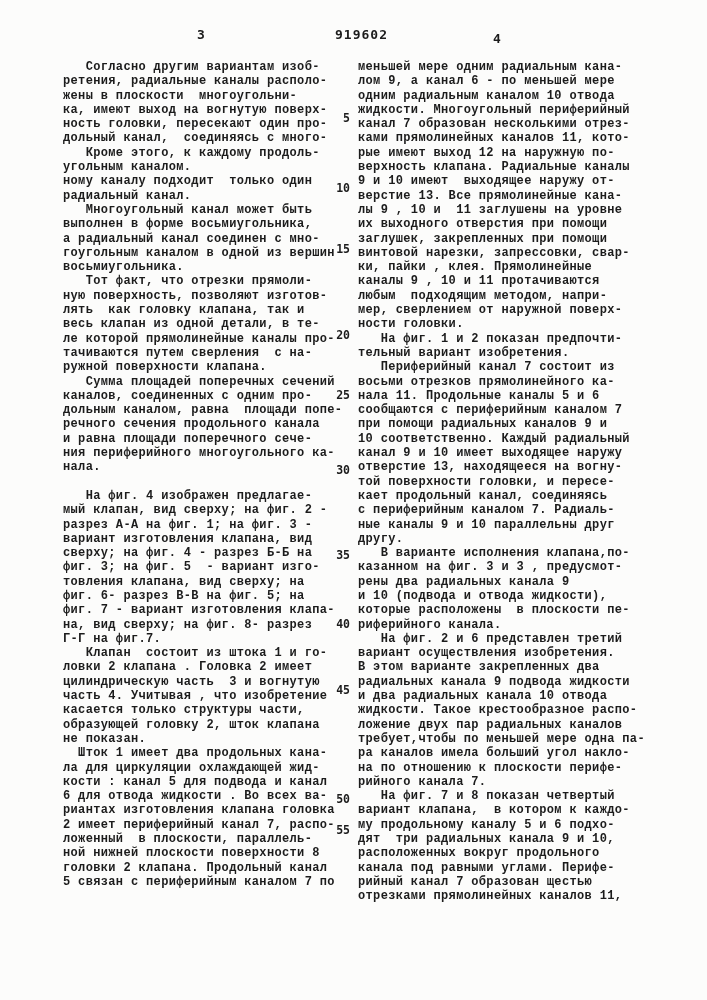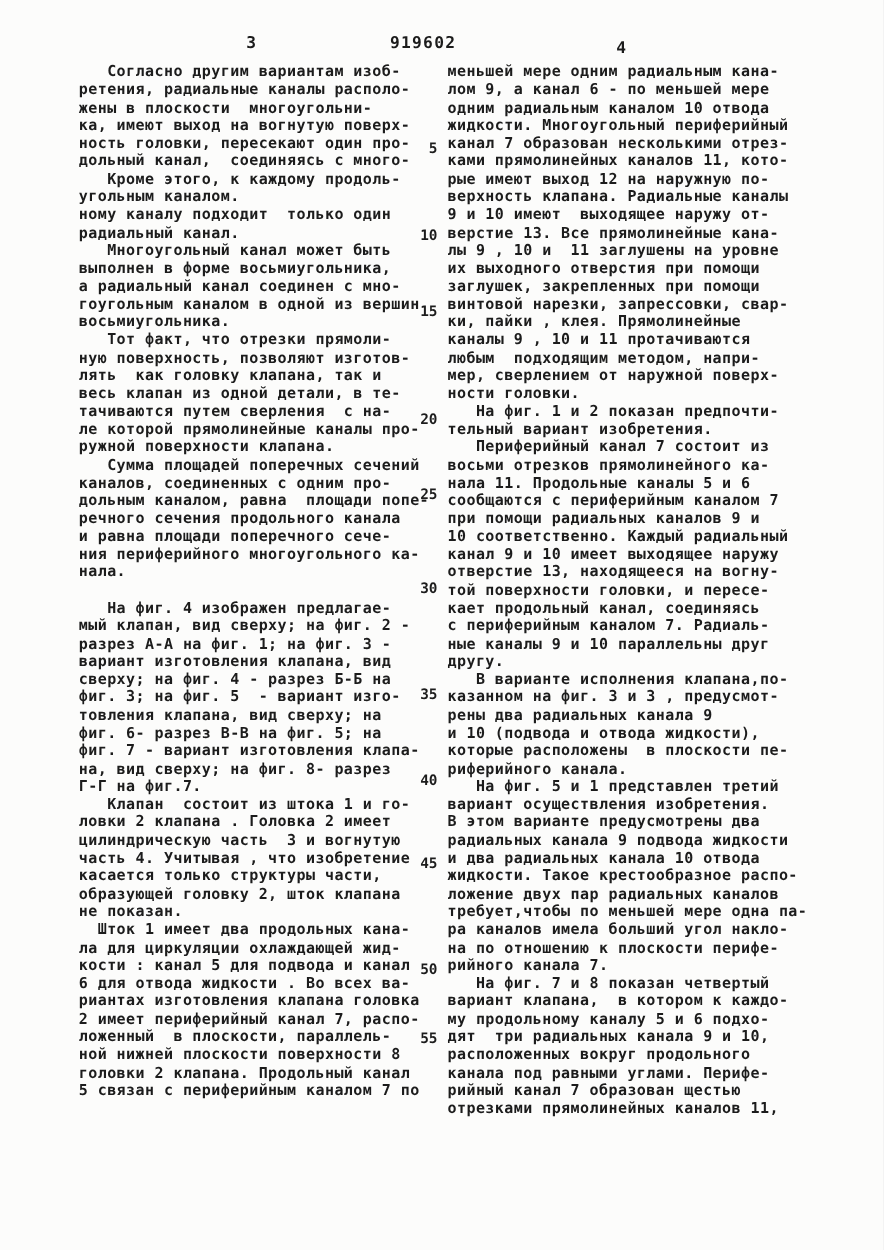--- a/index.html
+++ b/index.html
@@ -43,7 +43,7 @@
 <div class="page">
 
   <span class="hdr" style="left:197px;top:27px">3</span>
-  <span class="hdr" style="left:312px;top:27px">919602</span>
+  <span class="hdr" style="left:335px;top:27px">919602</span>
   <span class="hdr" style="left:493px;top:31px">4</span>
 
   <div class="col" style="left:63px;width:285px">

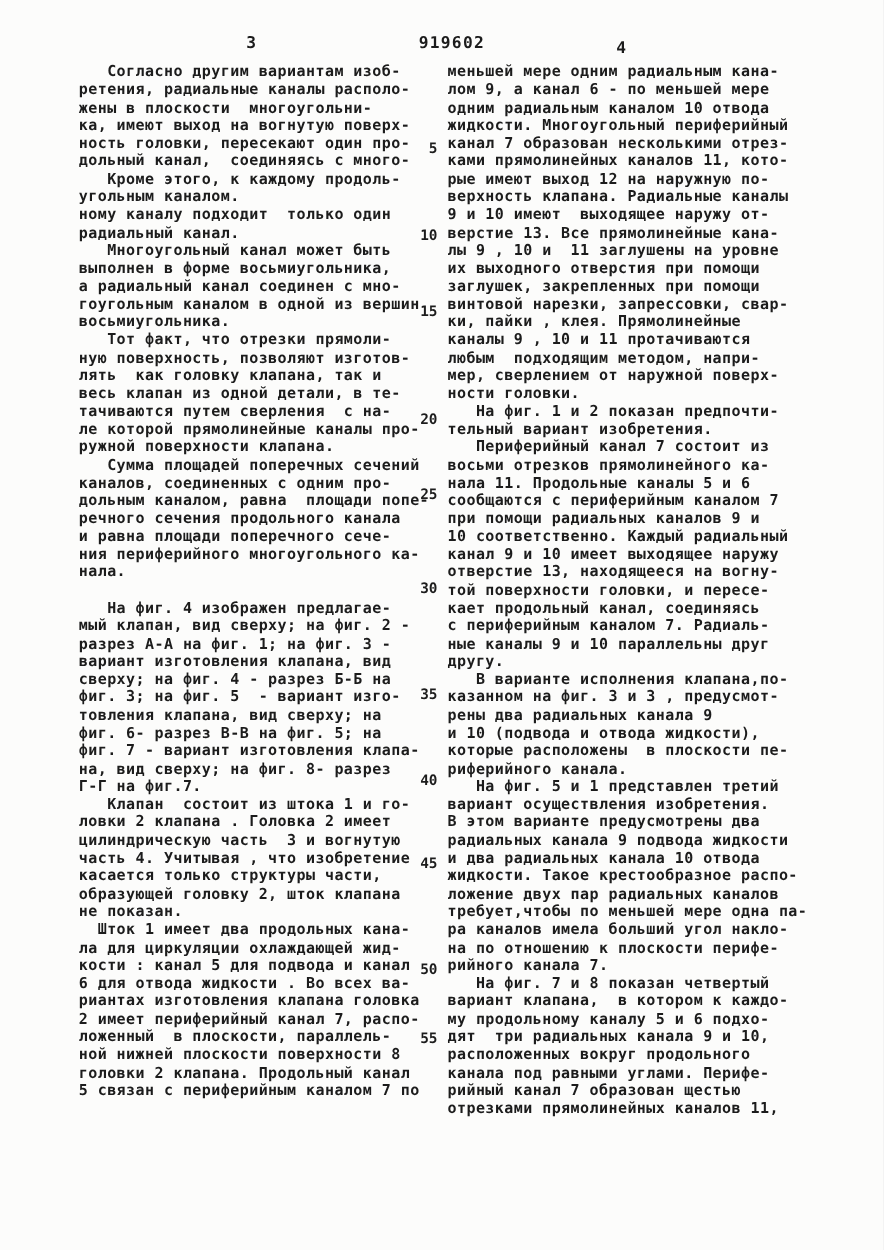--- a/index.html
+++ b/index.html
@@ -19,7 +19,7 @@
     letter-spacing:1px;
     white-space:pre;
   }
-  .col{position:absolute;top:50px;}
+  .col{position:absolute;top:60px;font-family:Liberation Mono, monospace;}
   .col .line{
     white-space:pre;
     font-size:12px;

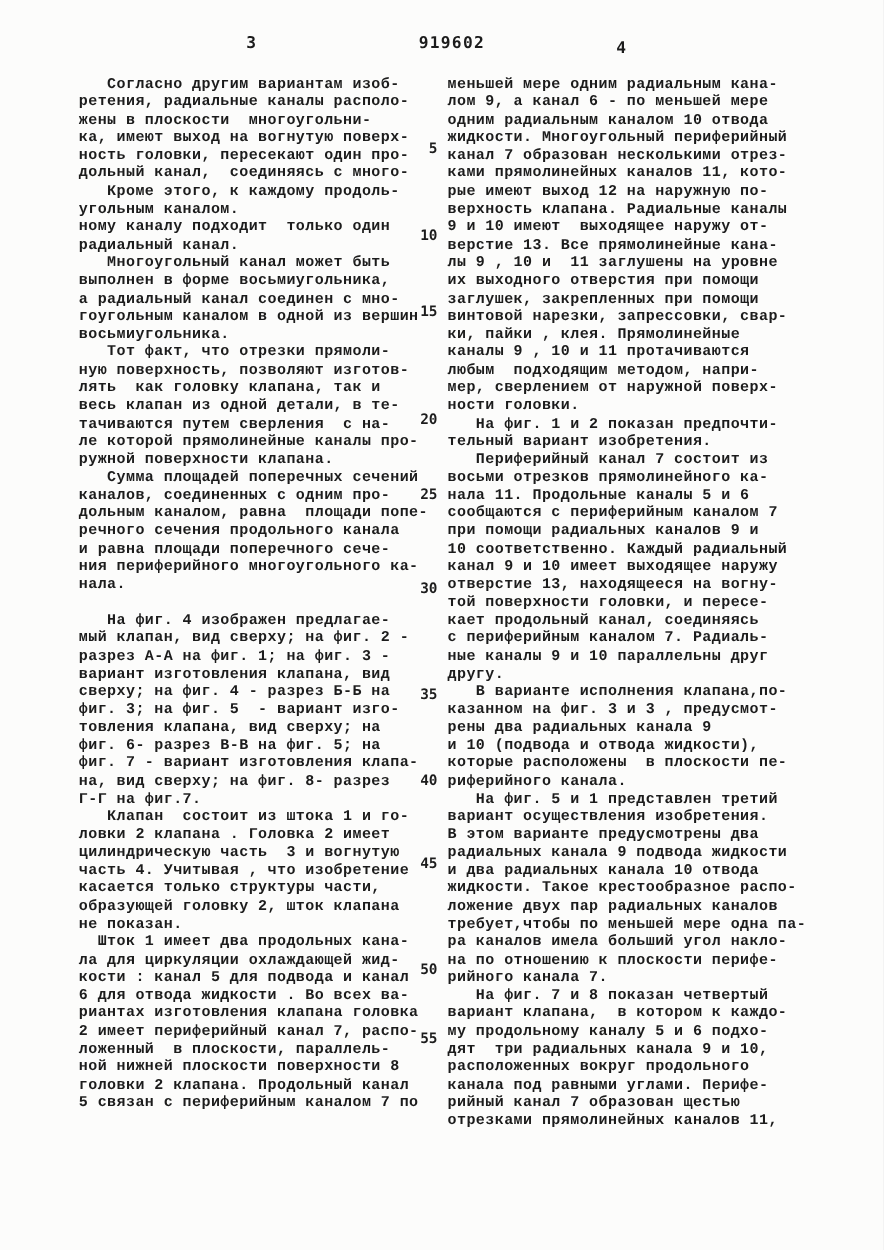--- a/index.html
+++ b/index.html
@@ -66,8 +66,8 @@
       <div class="line">ную поверхность, позволяют изготов-</div>
       <div class="line">лять  как головку клапана, так и</div>
       <div class="line">весь клапан из одной детали, в те-</div>
+      <div class="line">ле которой прямолинейные каналы про-</div>
       <div class="line">тачиваются путем сверления  с на-</div>
-      <div class="line">ле которой прямолинейные каналы про-</div>
       <div class="line">ружной поверхности клапана.</div>
       <div class="line">   Сумма площадей поперечных сечений</div>
       <div class="line">каналов, соединенных с одним про-</div>

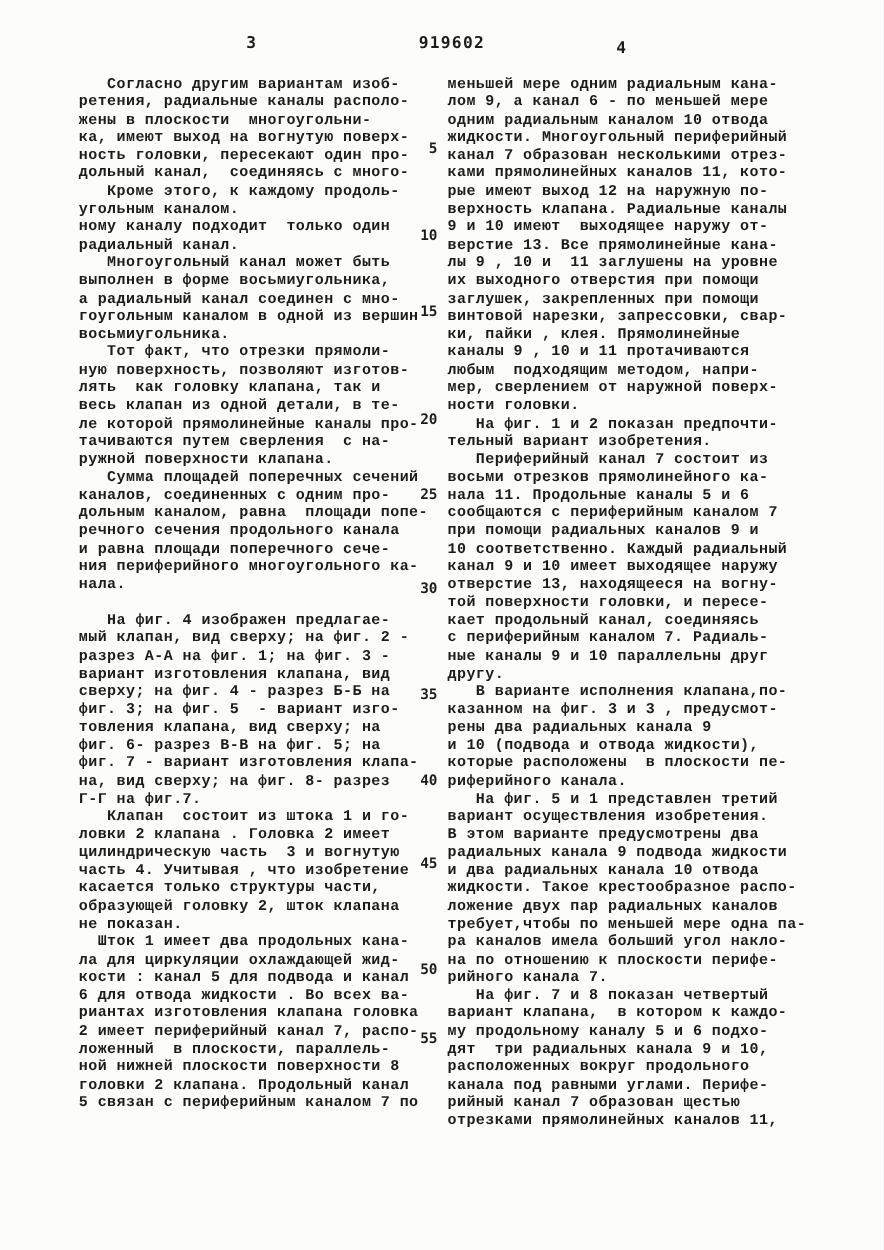--- a/index.html
+++ b/index.html
@@ -148,7 +148,7 @@
       <div class="line">и 10 (подвода и отвода жидкости),</div>
       <div class="line">которые расположены  в плоскости пе-</div>
       <div class="line">риферийного канала.</div>
-      <div class="line">   На фиг. 5 и 1 представлен третий</div>
+      <div class="line">   На фиг. 2 и 6 представлен третий</div>
       <div class="line">вариант осуществления изобретения.</div>
       <div class="line">В этом варианте предусмотрены два</div>
       <div class="line">радиальных канала 9 подвода жидкости</div>

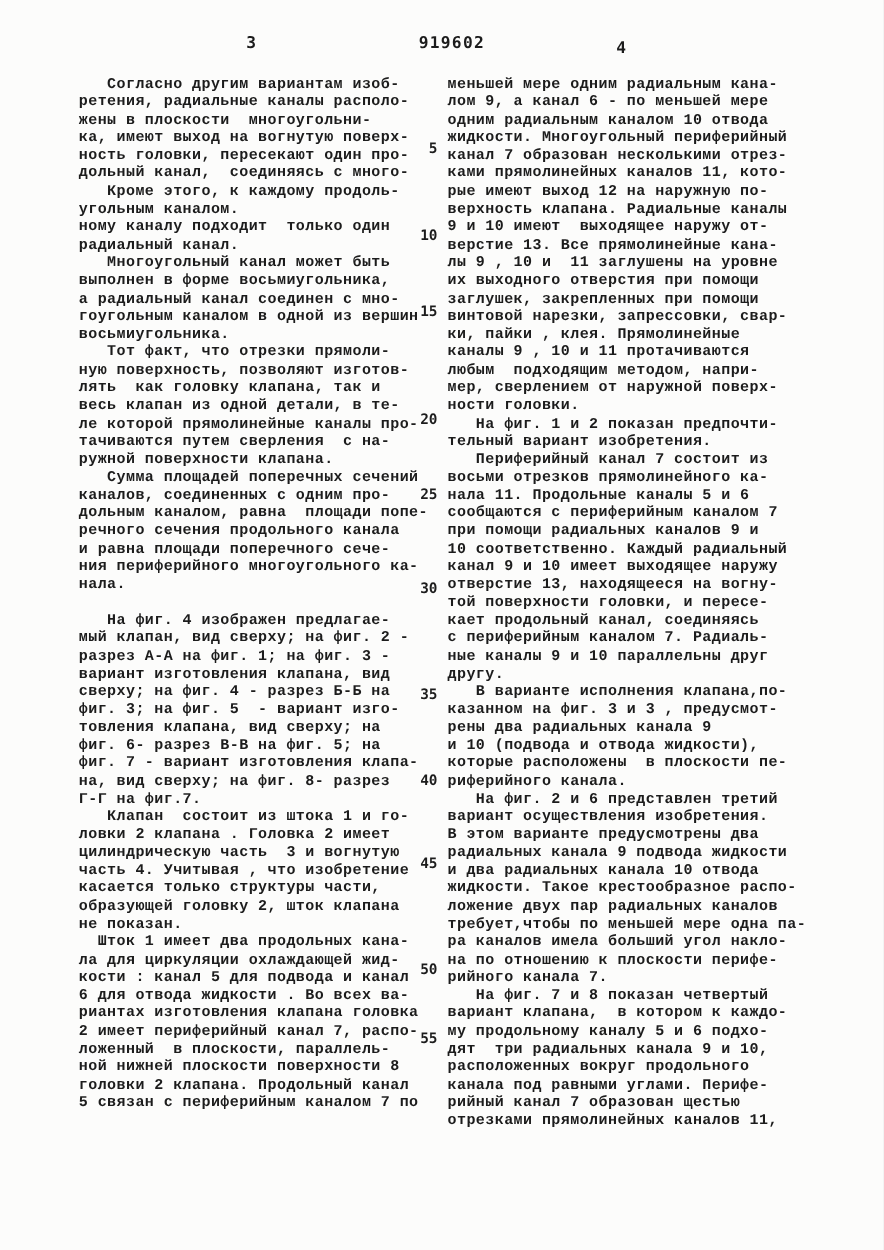--- a/index.html
+++ b/index.html
@@ -150,7 +150,7 @@
       <div class="line">риферийного канала.</div>
       <div class="line">   На фиг. 2 и 6 представлен третий</div>
       <div class="line">вариант осуществления изобретения.</div>
-      <div class="line">В этом варианте предусмотрены два</div>
+      <div class="line">В этом варианте закрепленных два</div>
       <div class="line">радиальных канала 9 подвода жидкости</div>
       <div class="line">и два радиальных канала 10 отвода</div>
       <div class="line">жидкости. Такое крестообразное распо-</div>

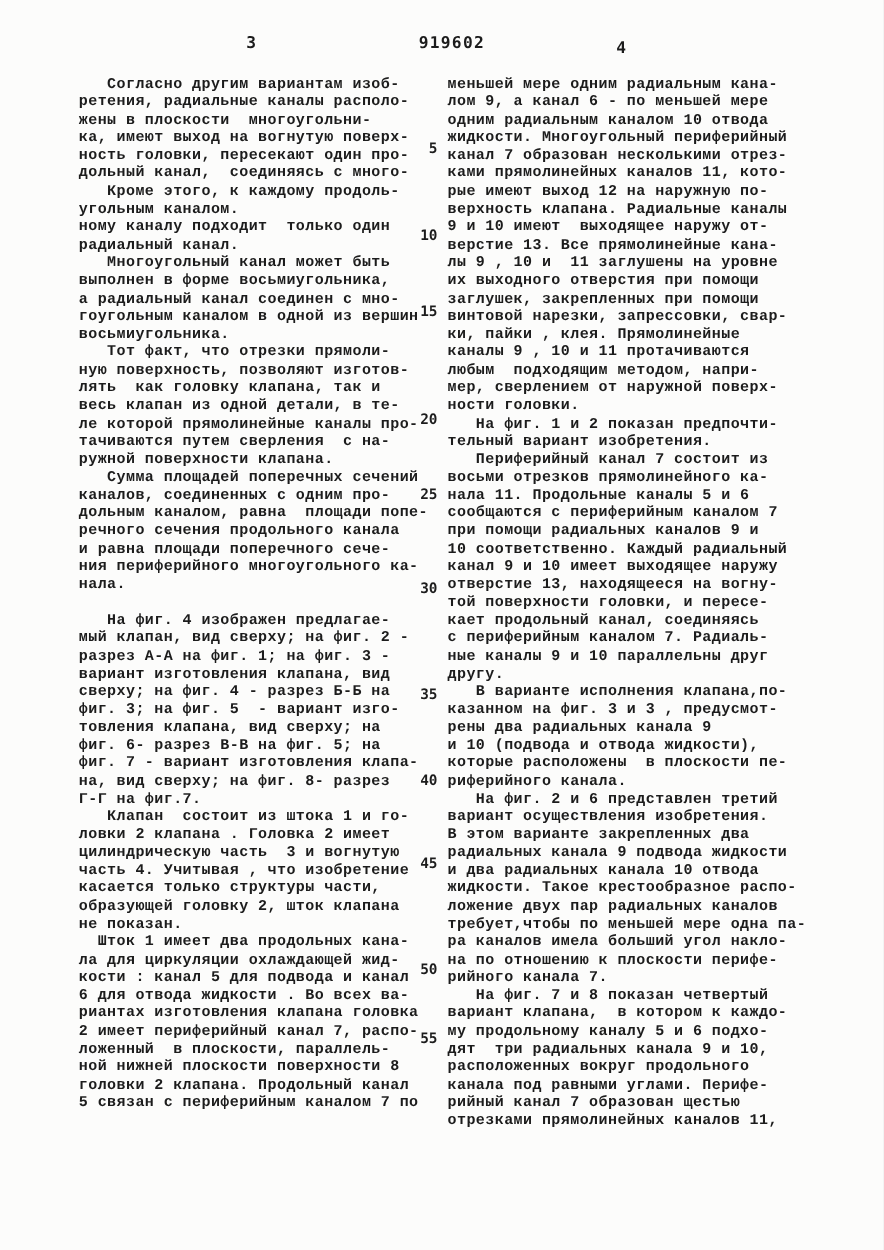--- a/index.html
+++ b/index.html
@@ -178,7 +178,7 @@
   <span class="gutter-num" style="left:326px;top:548px">35</span>
   <span class="gutter-num" style="left:326px;top:617px">40</span>
   <span class="gutter-num" style="left:326px;top:683px">45</span>
-  <span class="gutter-num" style="left:326px;top:768px">50</span>
+  <span class="gutter-num" style="left:326px;top:792px">50</span>
   <span class="gutter-num" style="left:326px;top:823px">55</span>
 
 </div>

